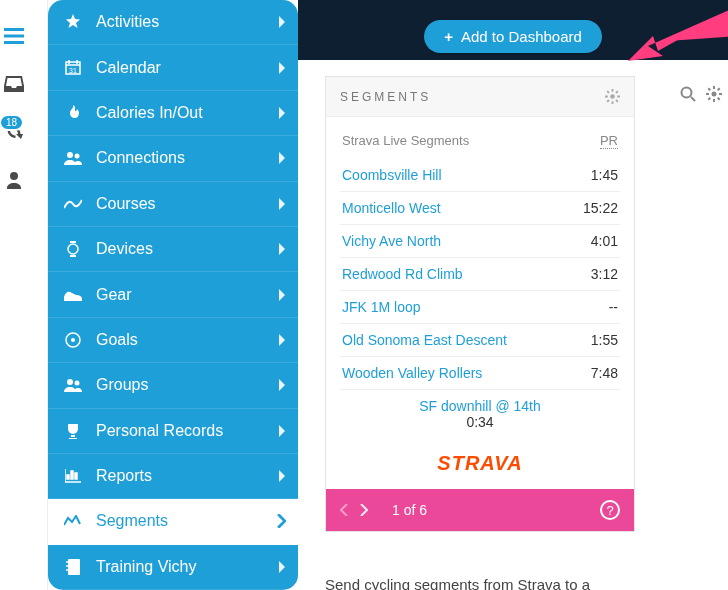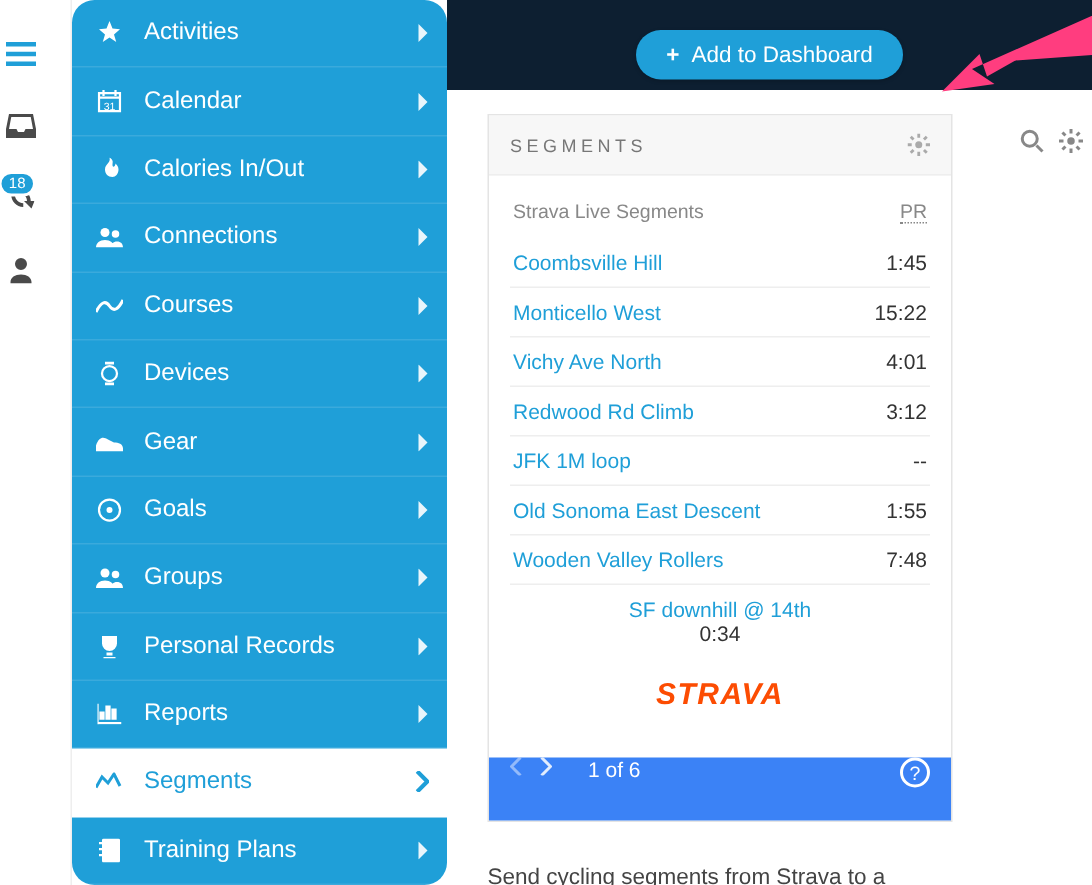--- a/index.html
+++ b/index.html
@@ -33,7 +33,7 @@
 .card { position: absolute; left: 27px; top: 76px; width: 310px; border: 1px solid #e4e4e4; background: #fff; }
 .card-head { display: flex; align-items: center; justify-content: space-between; padding: 12px 14px; color: #777; font-size: 12px; letter-spacing: 3px; border-bottom: 1px solid #eee; background:#f7f7f7; }
 .card-head .gear { color: #aaa; cursor: pointer; }
-.card-body { padding: 10px 14px 20px; }
+.card-body { padding: 10px 14px 4px; }
 .subhead { display: flex; justify-content: space-between; color: #888; font-size: 13px; margin: 6px 2px 10px; }
 .subhead .pr { border-bottom: 1px dotted #888; cursor: help; }
 .seg-row { display: flex; justify-content: space-between; align-items: center; padding: 8px 2px; border-bottom: 1px solid #eee; font-size: 14px; }

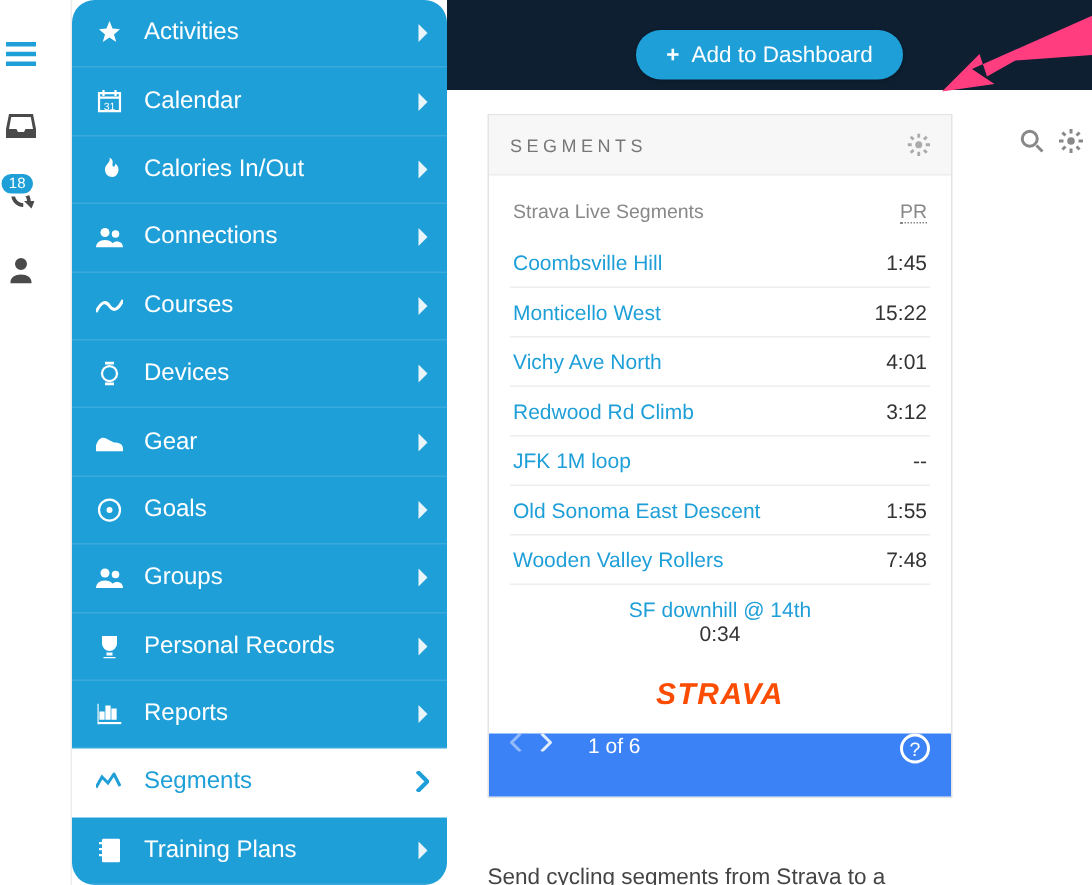--- a/index.html
+++ b/index.html
@@ -41,7 +41,7 @@
 .seg-row a { color: #1f9fd8; text-decoration: none; cursor: pointer; }
 .seg-row .time { color: #333; }
 .strava-logo { text-align: center; padding: 14px 0 10px; color: #fc4c02; font-weight: 800; font-size: 20px; letter-spacing: 1px; font-style: italic; }
-.card-foot { height: 42px; background: #3b82f6; display: flex; align-items: flex-start; padding: 0 14px; color: #fff; font-size: 14px; }
+.card-foot { height: 42px; background: #ec4899; display: flex; align-items: center; padding: 0 14px; color: #fff; font-size: 14px; }
 .card-foot .pg-btn { width: 20px; text-align: center; cursor: pointer; opacity: .85; }
 .card-foot .pg-btn.disabled { opacity: .45; cursor: default; }
 .card-foot .counter { margin-left: 12px; }

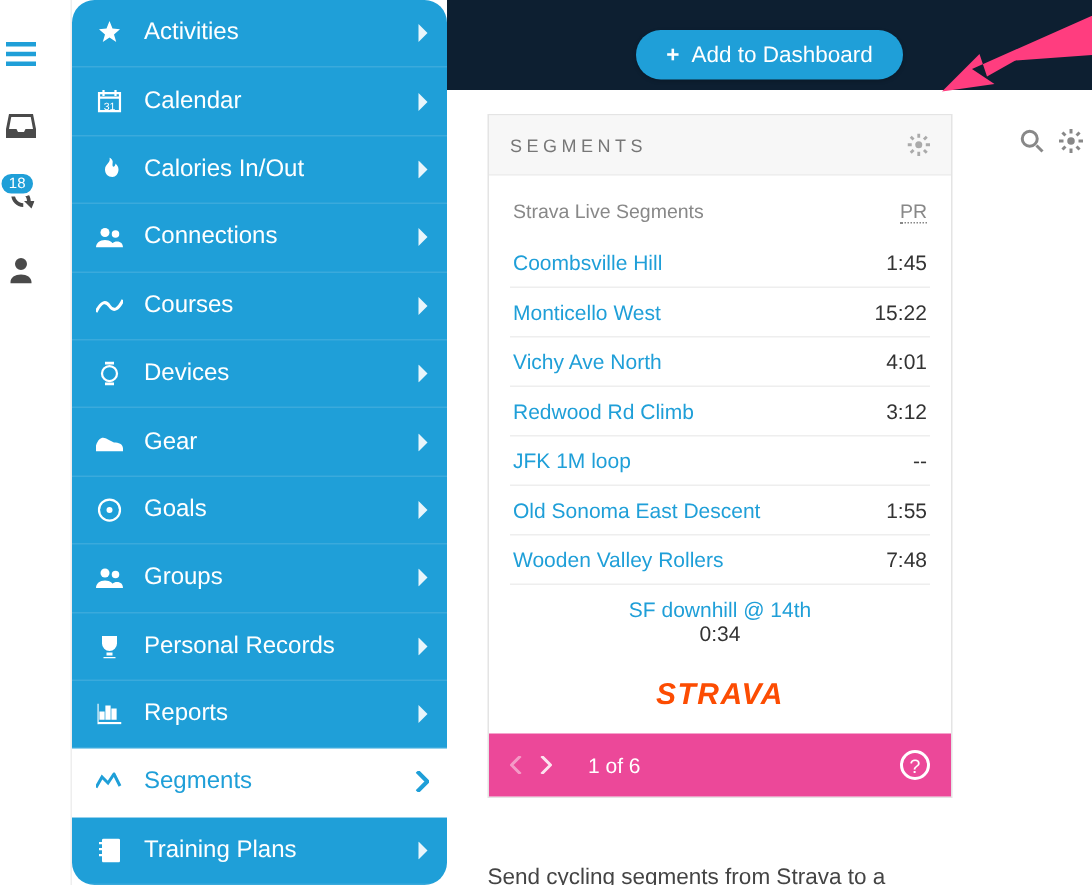--- a/index.html
+++ b/index.html
@@ -253,7 +253,7 @@
           <path d="M0 3h3M0 7h3M0 11h3" stroke="currentColor" stroke-width="1.5"></path>
         </svg>
       </span>
-    <span>Training Plans</span>
+    <span>Training Vichy</span>
     <span class="chev">
         <svg width="8" height="12" viewBox="0 0 8 12">
           <path d="M1 0l6 6-6 6V0z" fill="currentColor"></path>

